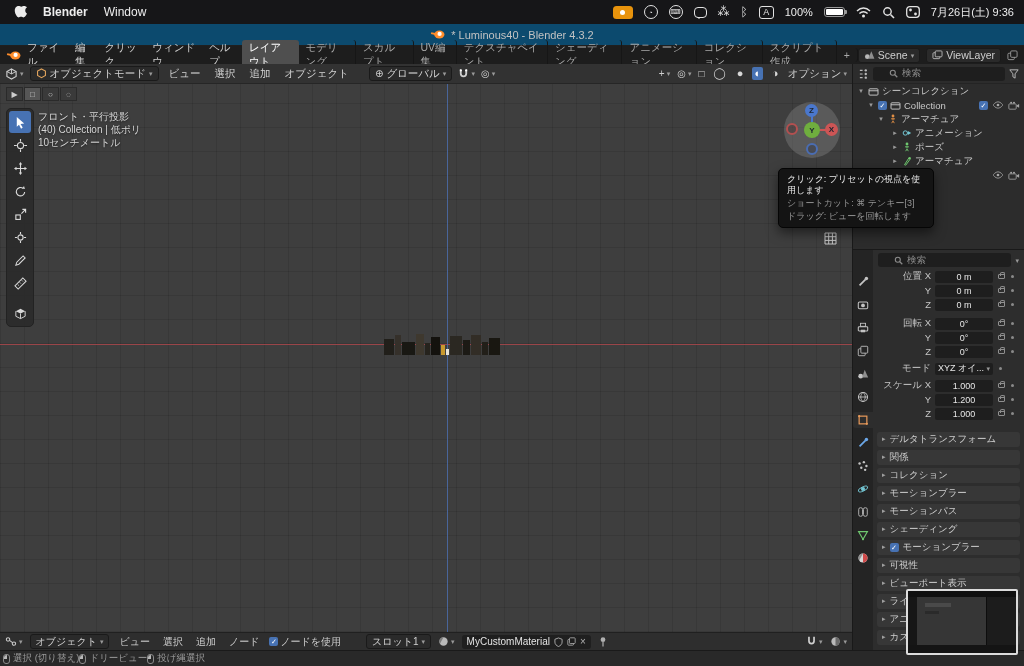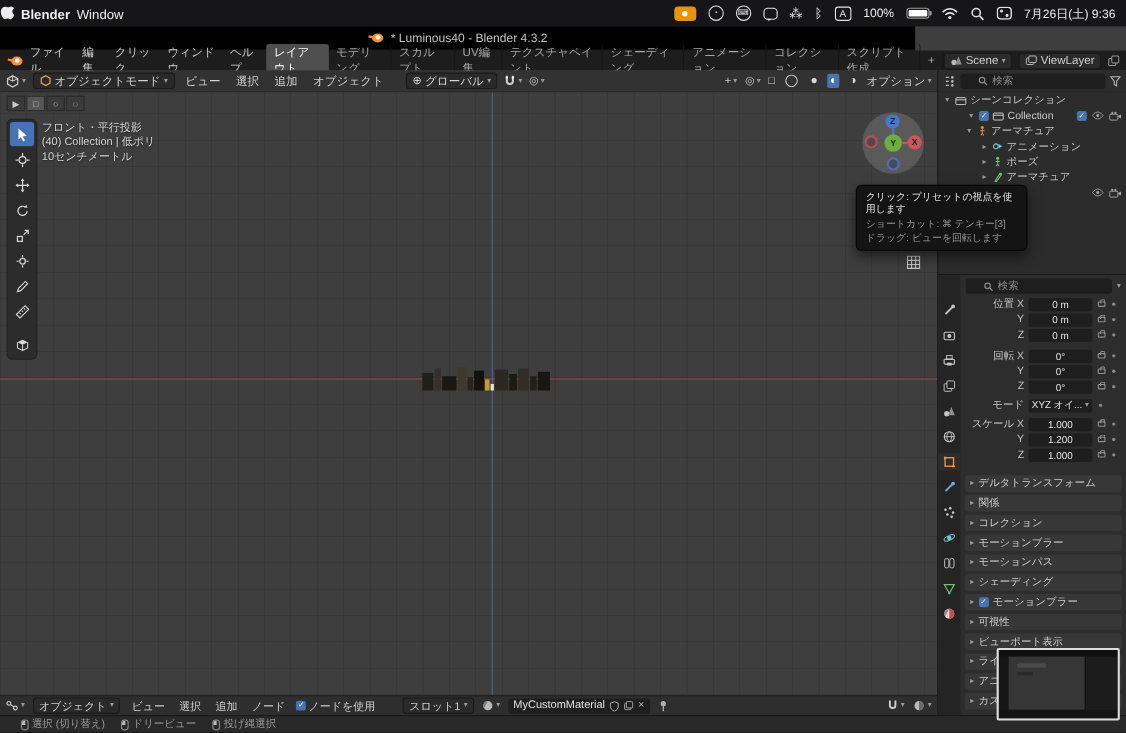--- a/index.html
+++ b/index.html
@@ -9,7 +9,7 @@
 
   
   .mb{position:absolute;left:0;top:0;width:1024px;height:24px;background:#161618;display:flex;align-items:center;color:#ededed}
-  .mb-left{display:flex;align-items:flex-end;gap:6px;}
+  .mb-left{display:flex;align-items:center;gap:16px;padding-left:14px}
   .mb-app{font-weight:bold;font-size:12px}
   .mb-menu{font-size:12px}
   .mb-right{margin-left:auto;display:flex;align-items:center;gap:11px;padding-right:10px;font-size:11px}

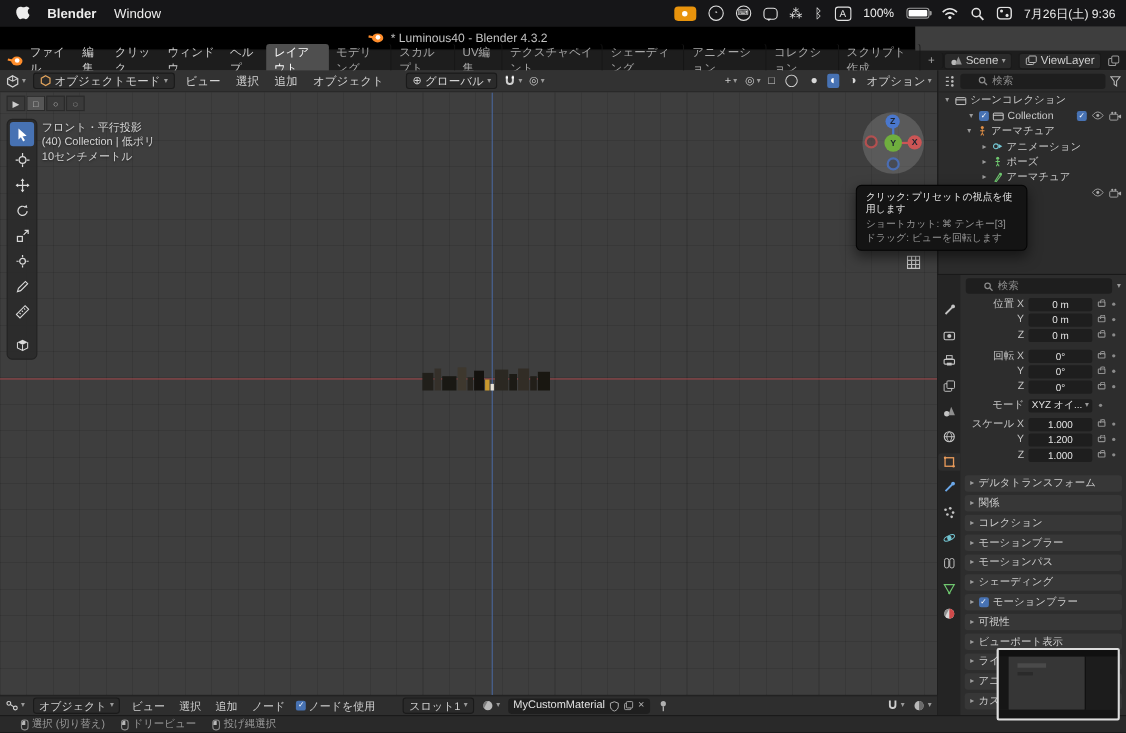--- a/index.html
+++ b/index.html
@@ -25,7 +25,7 @@
   .bat::after{content:"";position:absolute;right:-3px;top:2px;width:2px;height:4px;background:#9a9a9a;border-radius:0 1px 1px 0}
 
   
-  .tb{position:absolute;left:0;top:24px;width:832px;height:22px;background:#000000;display:flex;align-items:center;justify-content:center;gap:6px;color:#c2c2c2;font-size:11px;border-bottom:1px solid #1f1f1f}
+  .tb{position:absolute;left:0;top:24px;width:1024px;height:22px;background:#0c4a6e;display:flex;align-items:center;justify-content:center;gap:6px;color:#c2c2c2;font-size:11px;border-bottom:1px solid #1f1f1f}
 
   
   .top{position:absolute;left:0;top:46px;width:1024px;height:18px;background:#1d1d1d;display:flex;align-items:center;color:#cfcfcf;font-size:10.5px}

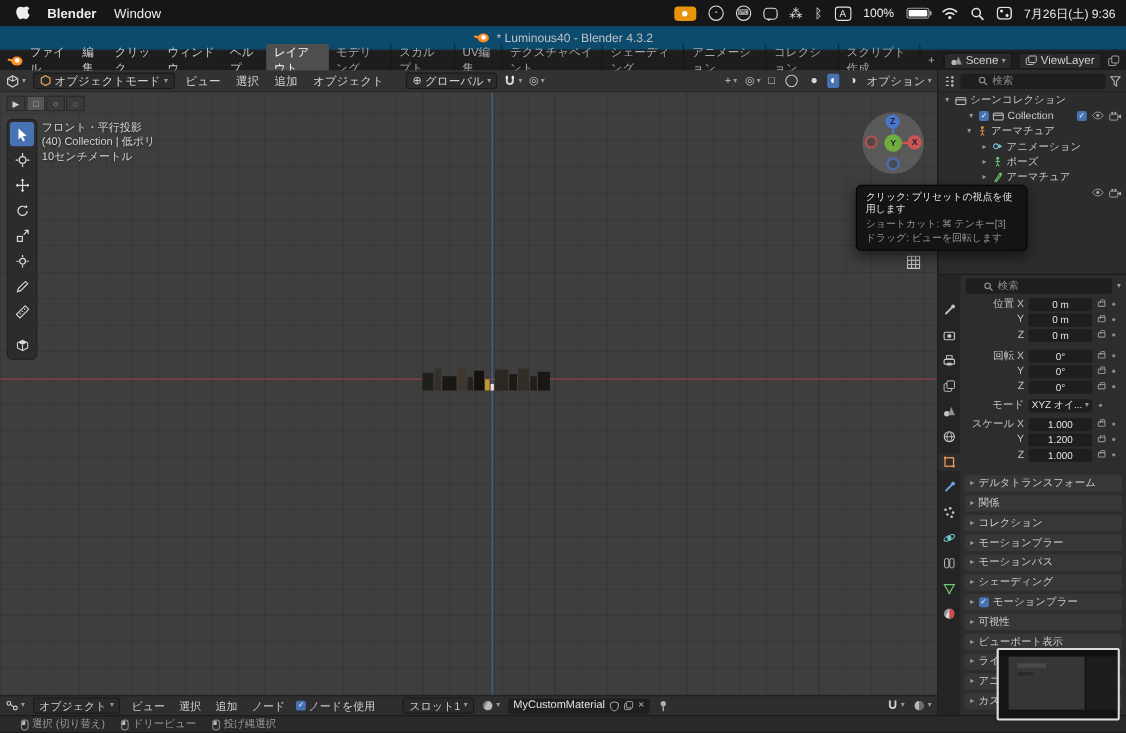--- a/index.html
+++ b/index.html
@@ -452,7 +452,7 @@
       <span>シーンコレクション</span>
     </div>
 
-    <div class="orow" style="padding-left:26px">
+    <div class="orow" style="padding-left:14px">
       <span class="arr">▾</span>
       <span class="cb">✓</span>
       <span>

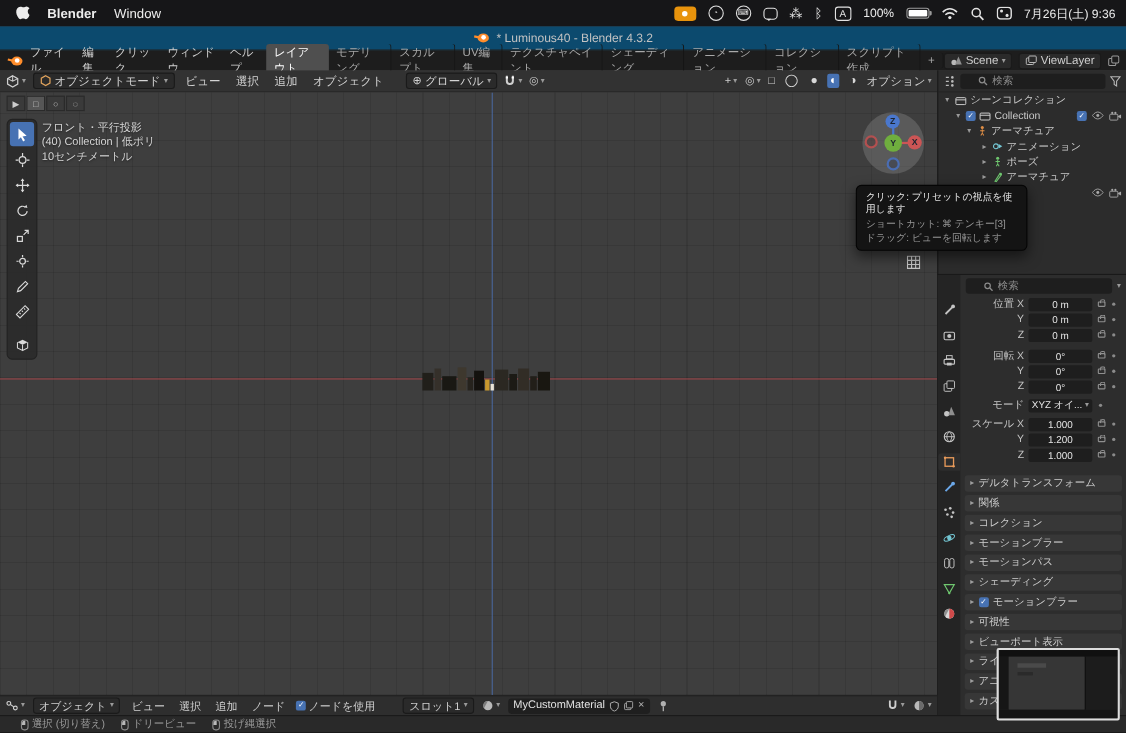--- a/index.html
+++ b/index.html
@@ -104,7 +104,7 @@
   .sh-right{margin-left:auto;display:flex;align-items:center;gap:8px}
 
   
-  .sbar{position:absolute;left:0;top:650px;width:1024px;height:16px;background:#292929;border-top:1px solid #1a1a1a;display:flex;align-items:center;gap:15px;padding-left:19px;color:#9a9a9a;font-size:9.5px}
+  .sbar{position:absolute;left:0;top:650px;width:1024px;height:16px;background:#292929;border-top:1px solid #1a1a1a;display:flex;align-items:center;padding-left:3px;color:#9a9a9a;font-size:9.5px}
   .hint{display:flex;align-items:center;gap:3px}
   .mouse{display:inline-block;width:7px;height:10px;border:1px solid #8a8a8a;border-radius:3px;position:relative}
   .mouse::before{content:"";position:absolute;left:0;top:0;width:3px;height:4px;background:#b9b9b9;border-radius:3px 0 0 0}

